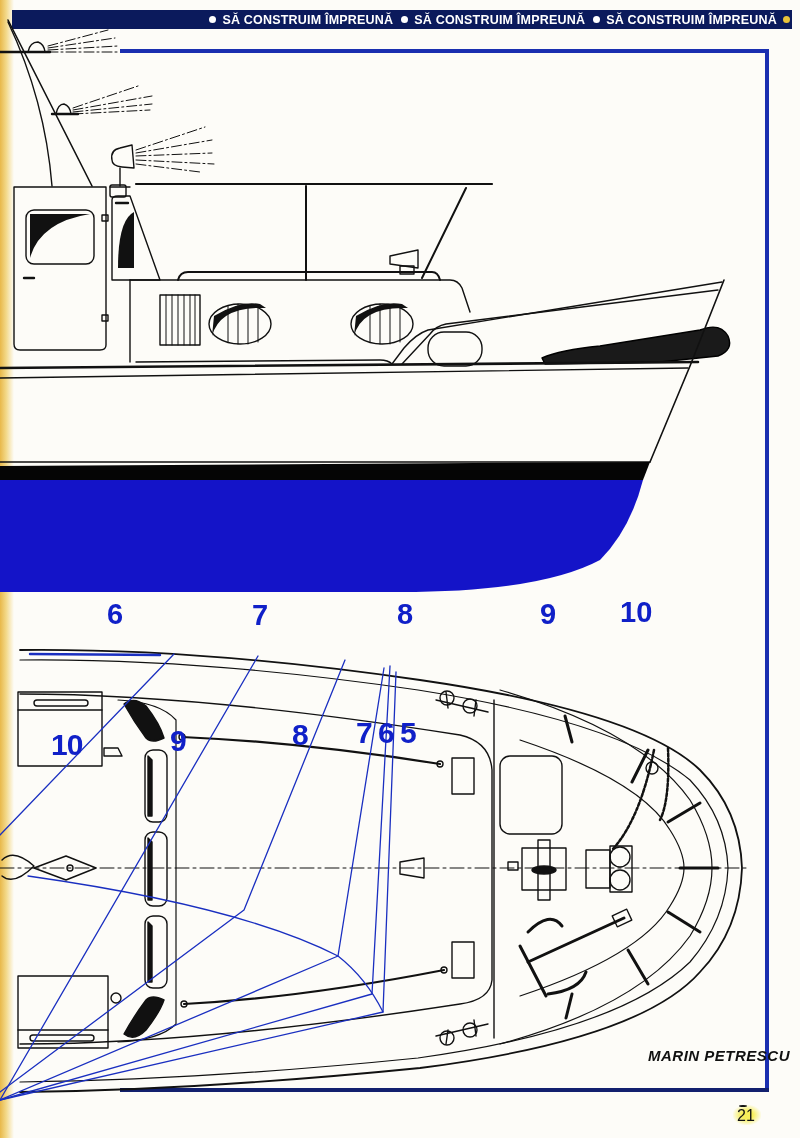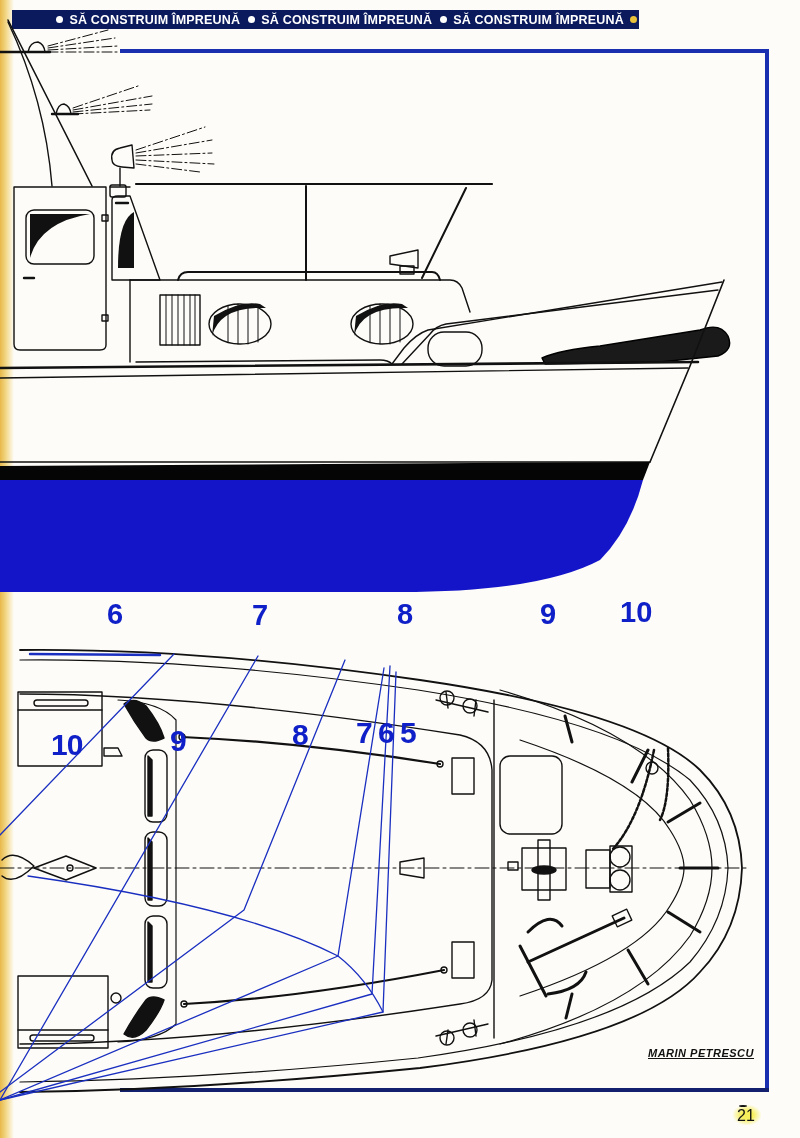--- a/index.html
+++ b/index.html
@@ -13,7 +13,7 @@
     background: linear-gradient(90deg, #e8b84a 0%, #f3d98a 45%, rgba(253,252,248,0) 100%);
   }
   .header-band {
-    position: absolute; left: 12px; top: 10px; width: 627px; height: 19px;
+    position: absolute; left: 12px; top: 10px; width: 780px; height: 19px;
     background: #0b1a5c; color: #ffffff;
     display: flex; align-items: center; justify-content: flex-end;
     font-size: 12.5px; font-weight: bold; letter-spacing: 0.2px; white-space: nowrap;

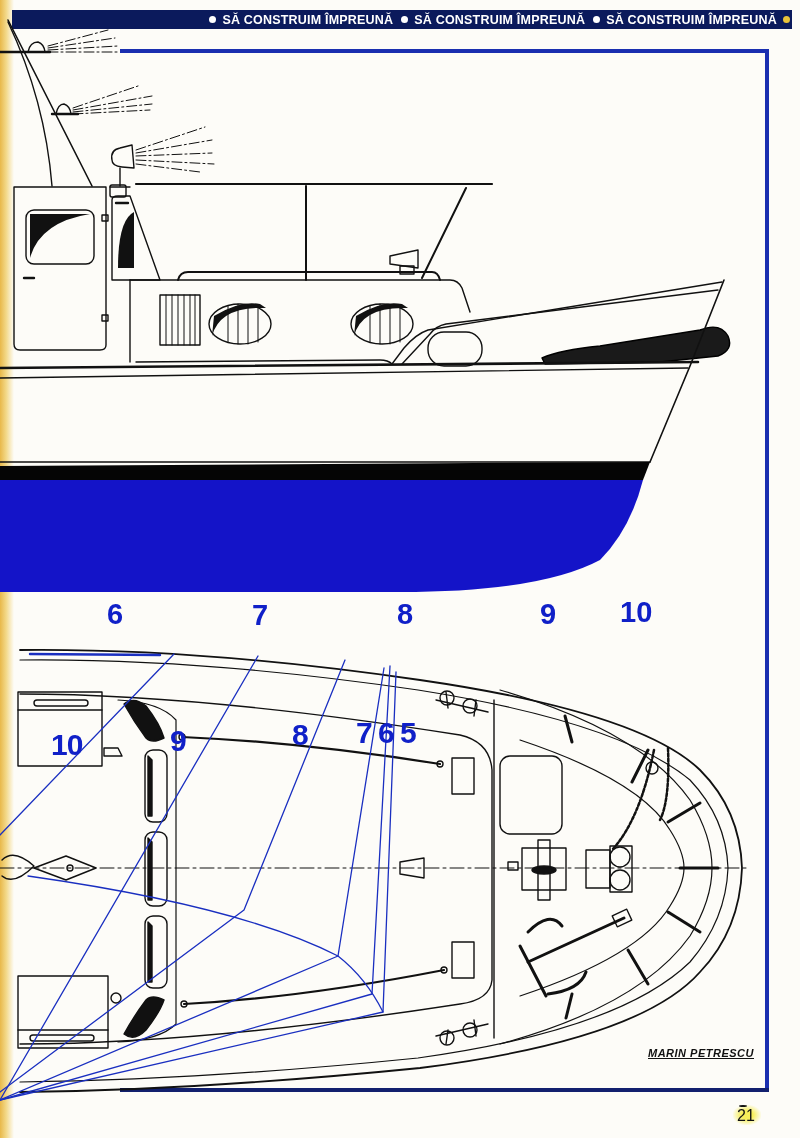--- a/index.html
+++ b/index.html
@@ -33,8 +33,8 @@
     position: absolute; color: #1020c8; font-weight: bold; font-size: 30px; line-height: 1; letter-spacing: -1px;
   }
   .author {
-    position: absolute; left: 648px; top: 1047px; font-size: 11px; font-weight: bold; font-style: italic;
-    color: #111; letter-spacing: 0.5px; text-decoration: underline;
+    position: absolute; left: 648px; top: 1047px; font-size: 15px; font-weight: bold; font-style: italic;
+    color: #111; letter-spacing: 0.5px;
   }
   .page-number {
     position: absolute; left: 733px; top: 1105px; height: 20px; padding: 0 6px 0 4px;

